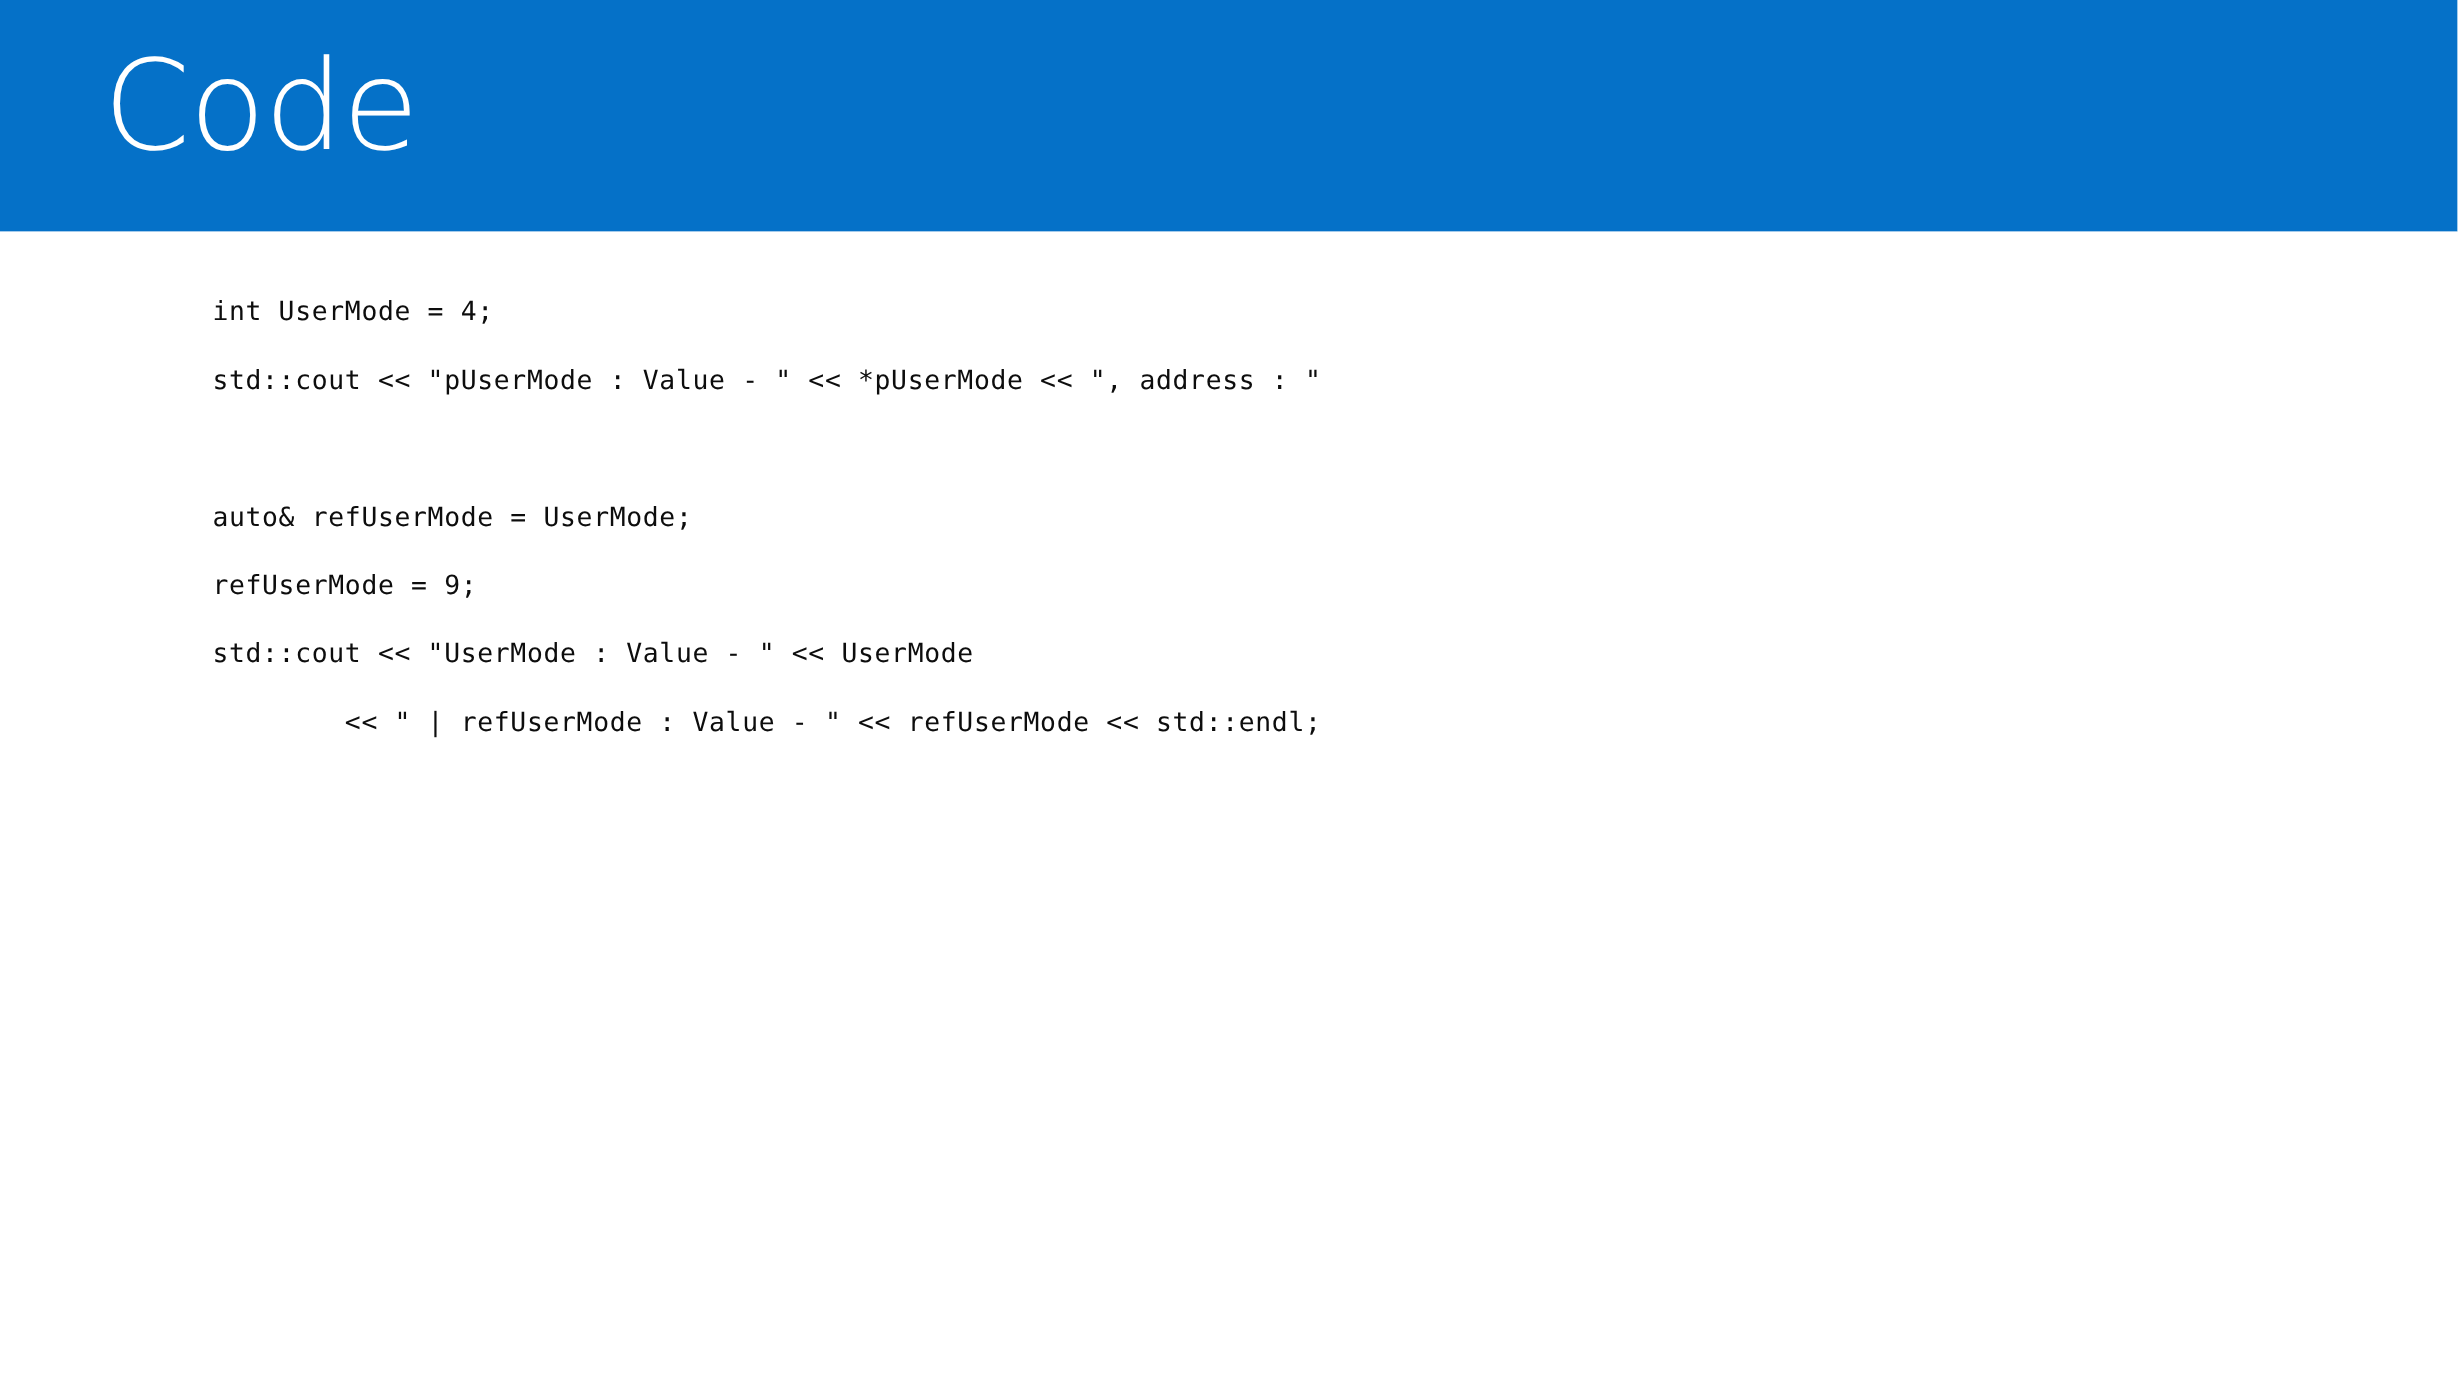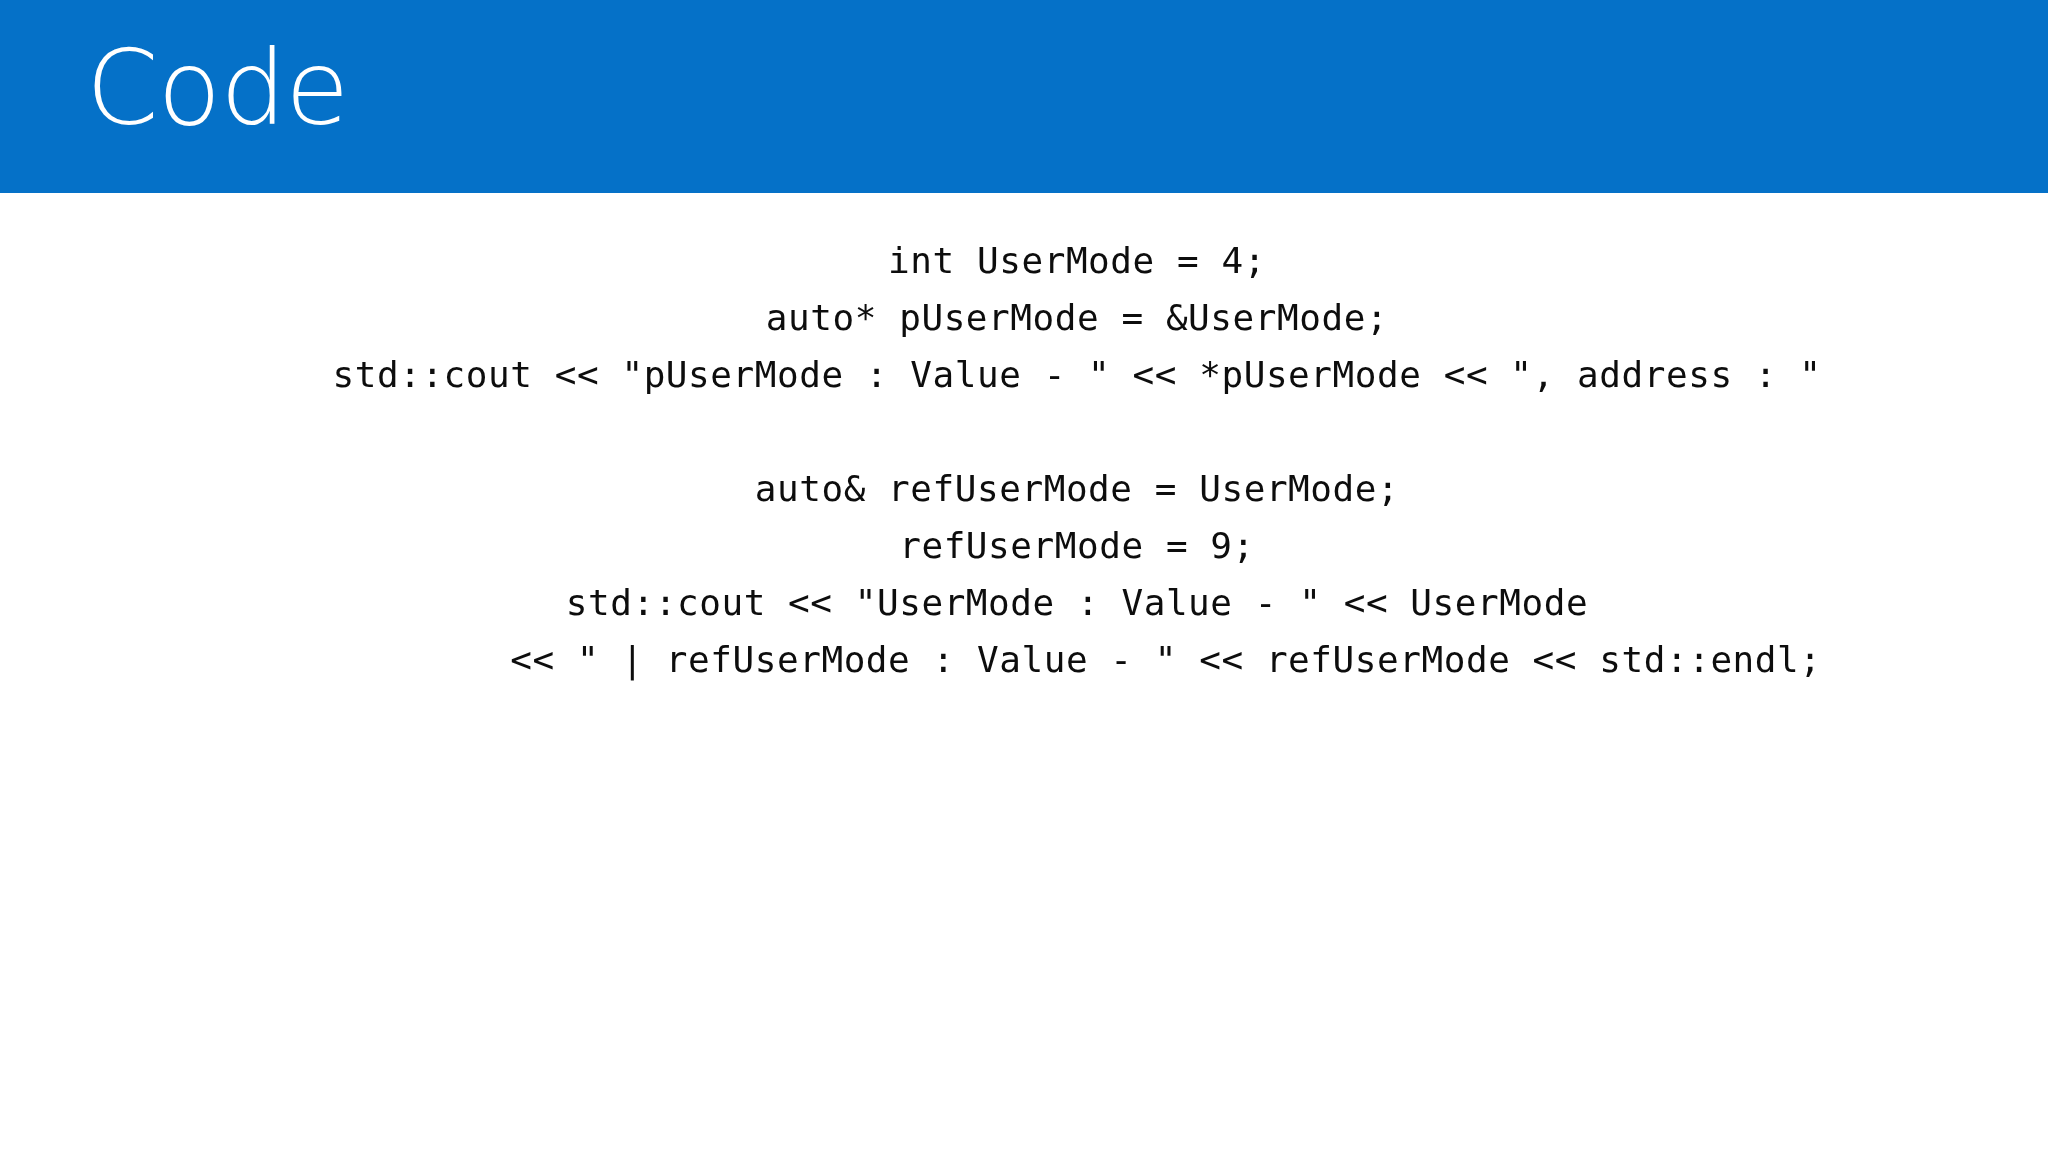--- a/index.html
+++ b/index.html
@@ -20,7 +20,6 @@
     height: 1152px;
     background: #ffffff;
     overflow: hidden;
-    text-align: center;
   }
   
   #title-band {

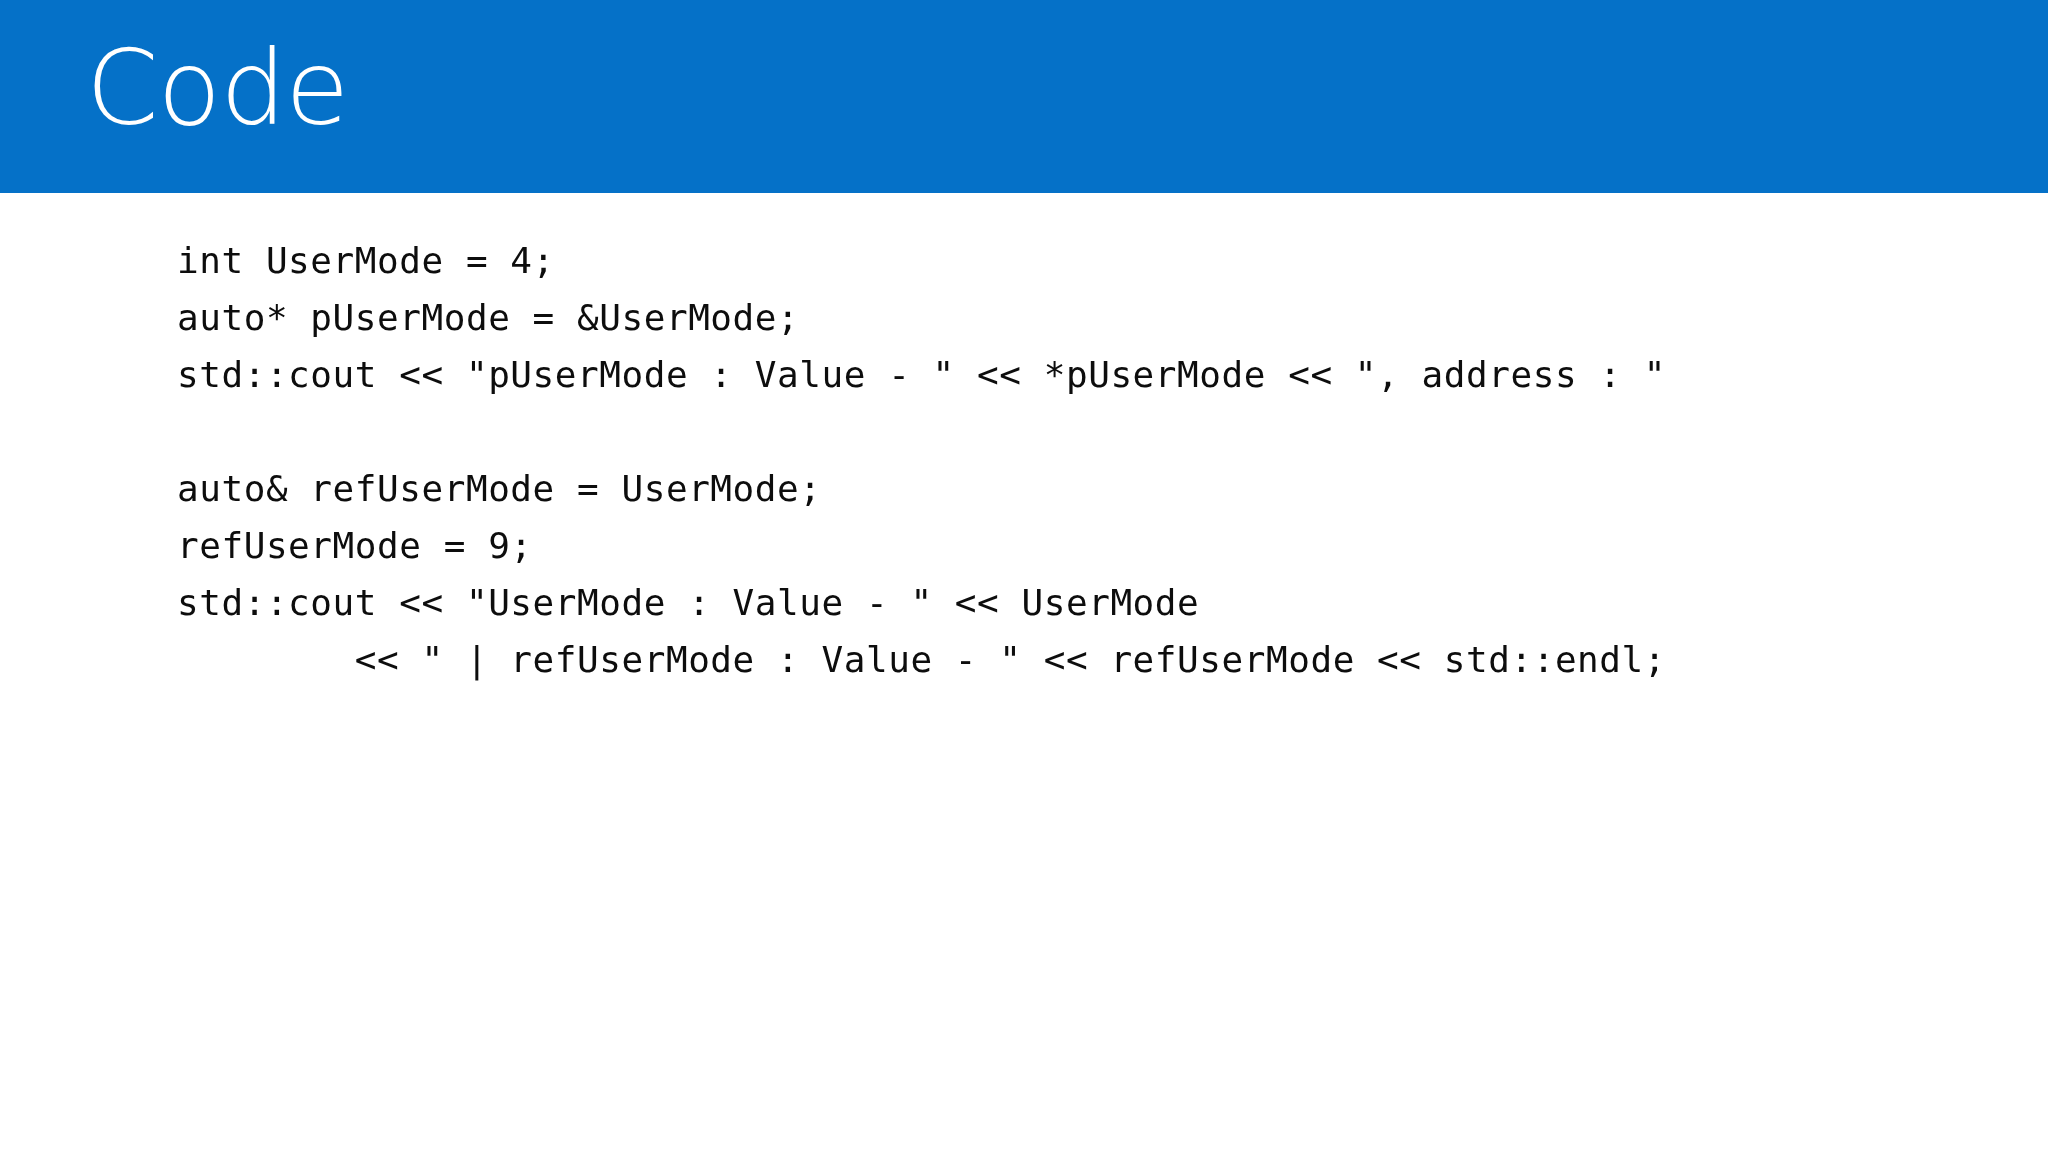--- a/index.html
+++ b/index.html
@@ -60,7 +60,7 @@
   }
   .code-line {
     font-family: "DejaVu Sans Mono", "Liberation Mono", monospace;
-    font-size: 36px;
+    font-size: 22px;
     line-height: 57px;
     height: 57px;
     color: #0d0d0d;

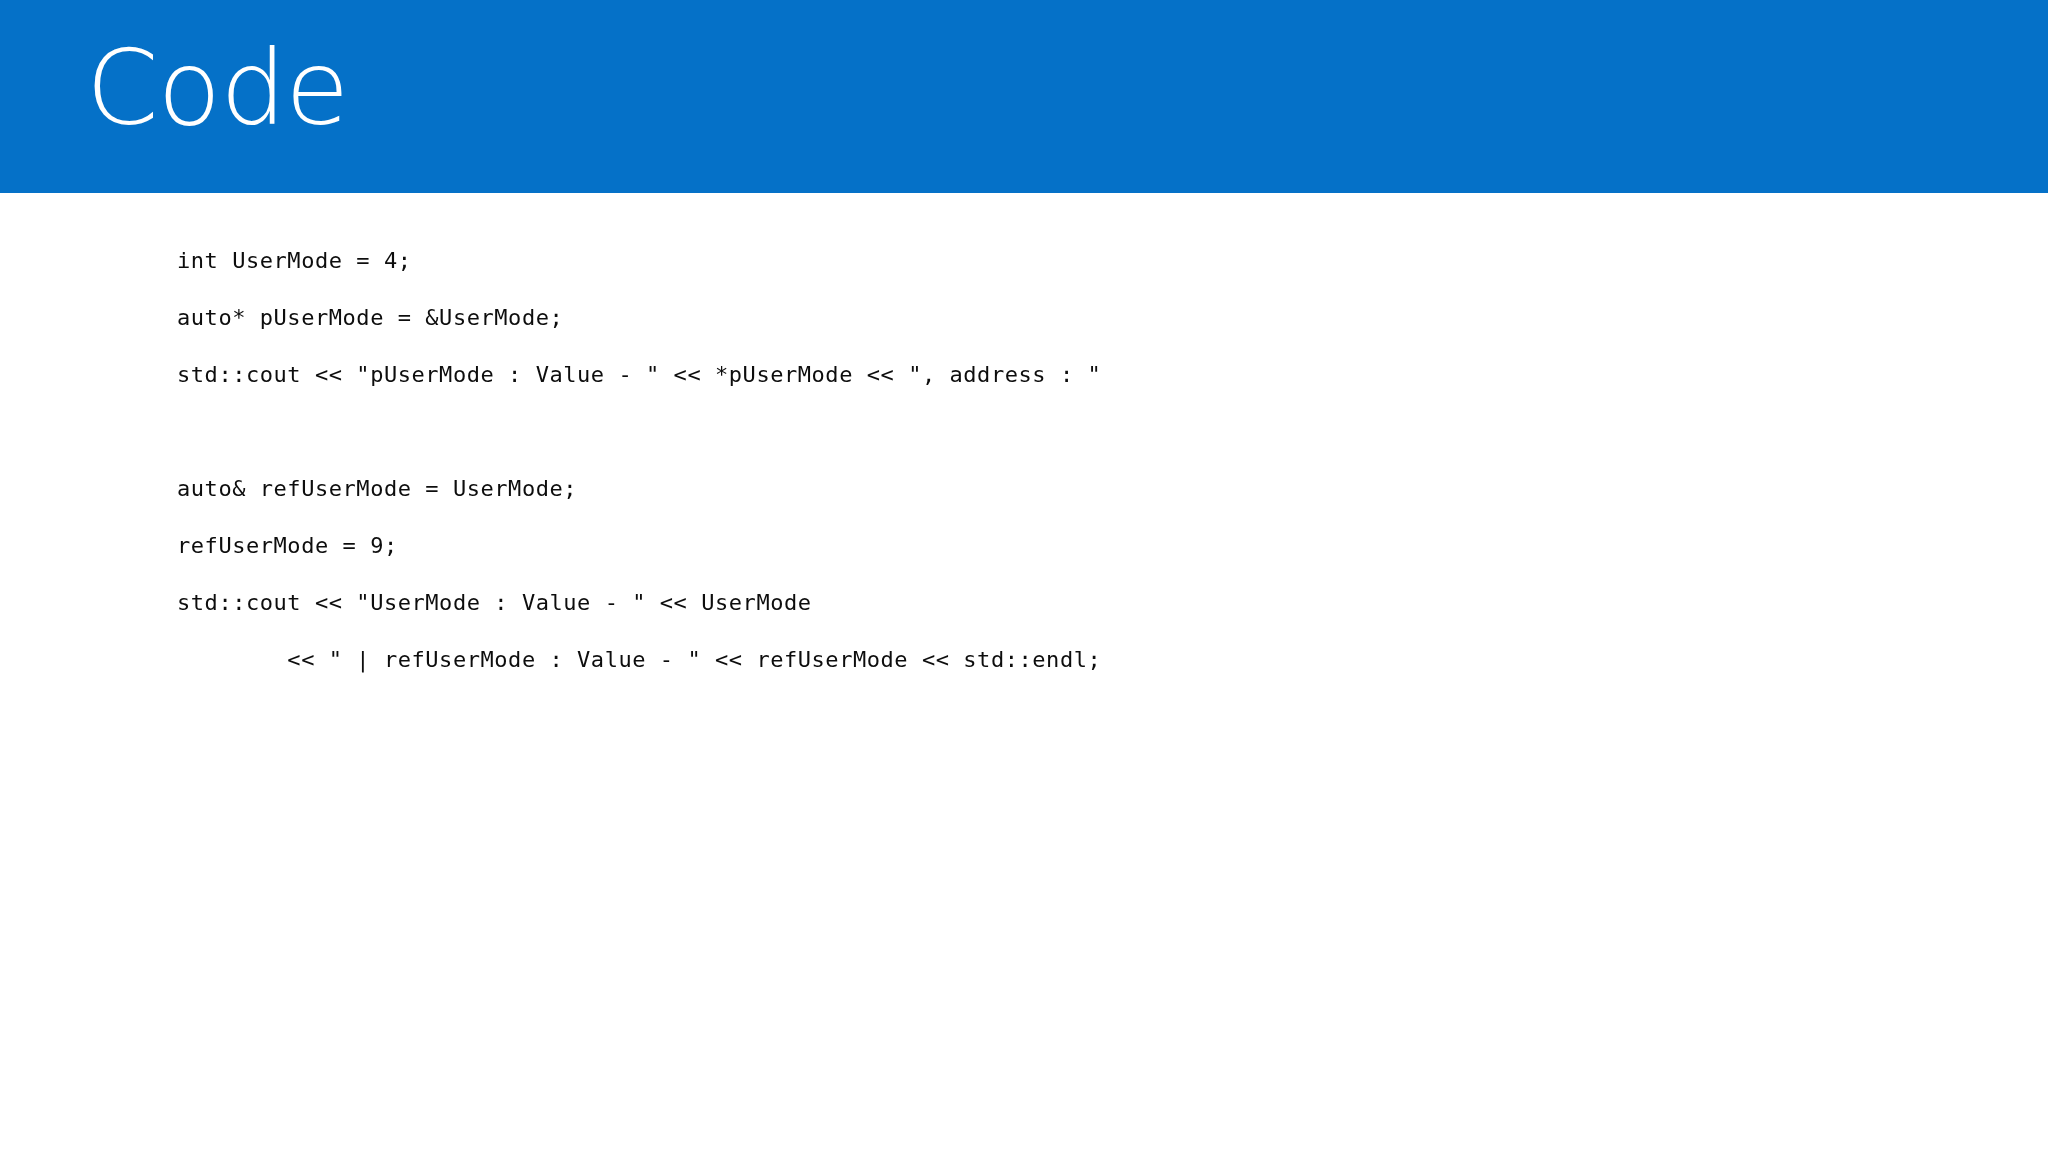--- a/index.html
+++ b/index.html
@@ -84,7 +84,6 @@
 
   <div id="code-body">
     <div class="code-line">int UserMode = 4;</div>
-    <div class="code-line">auto* pUserMode = &amp;UserMode;</div>
     <div class="code-line">std::cout &lt;&lt; "pUserMode : Value - " &lt;&lt; *pUserMode &lt;&lt; ", address : "</div>
     <div class="code-line blank"></div>
     <div class="code-line">auto&amp; refUserMode = UserMode;</div>

